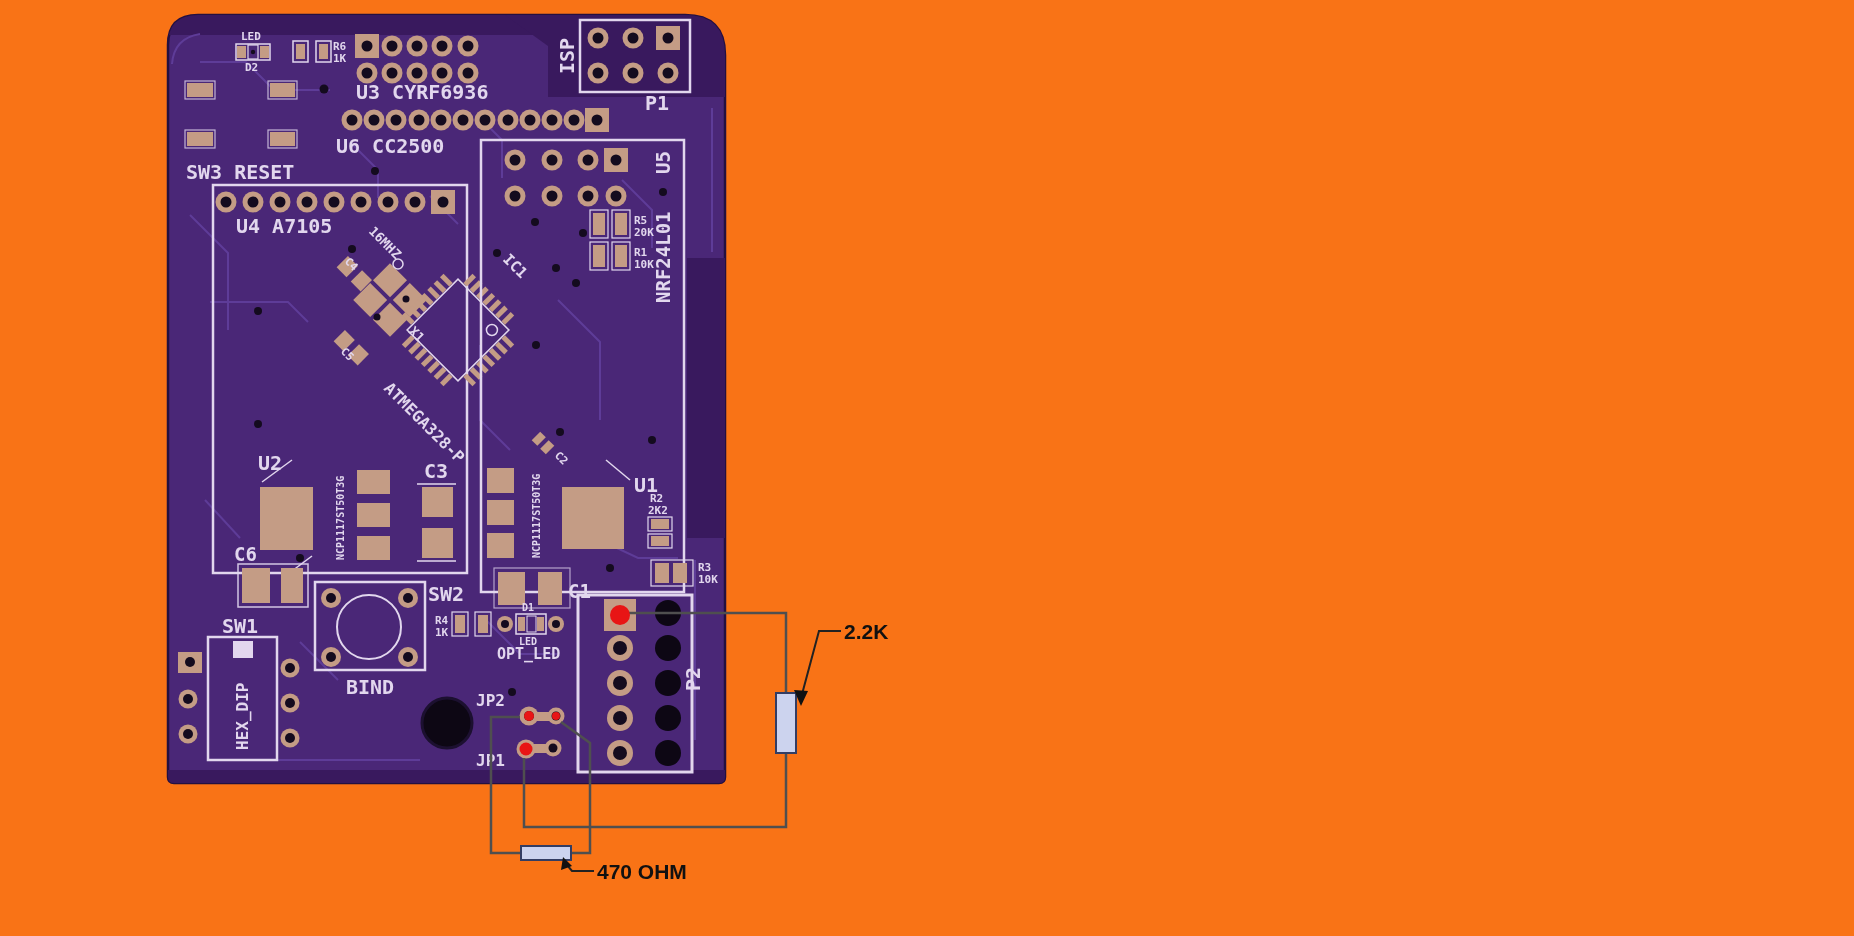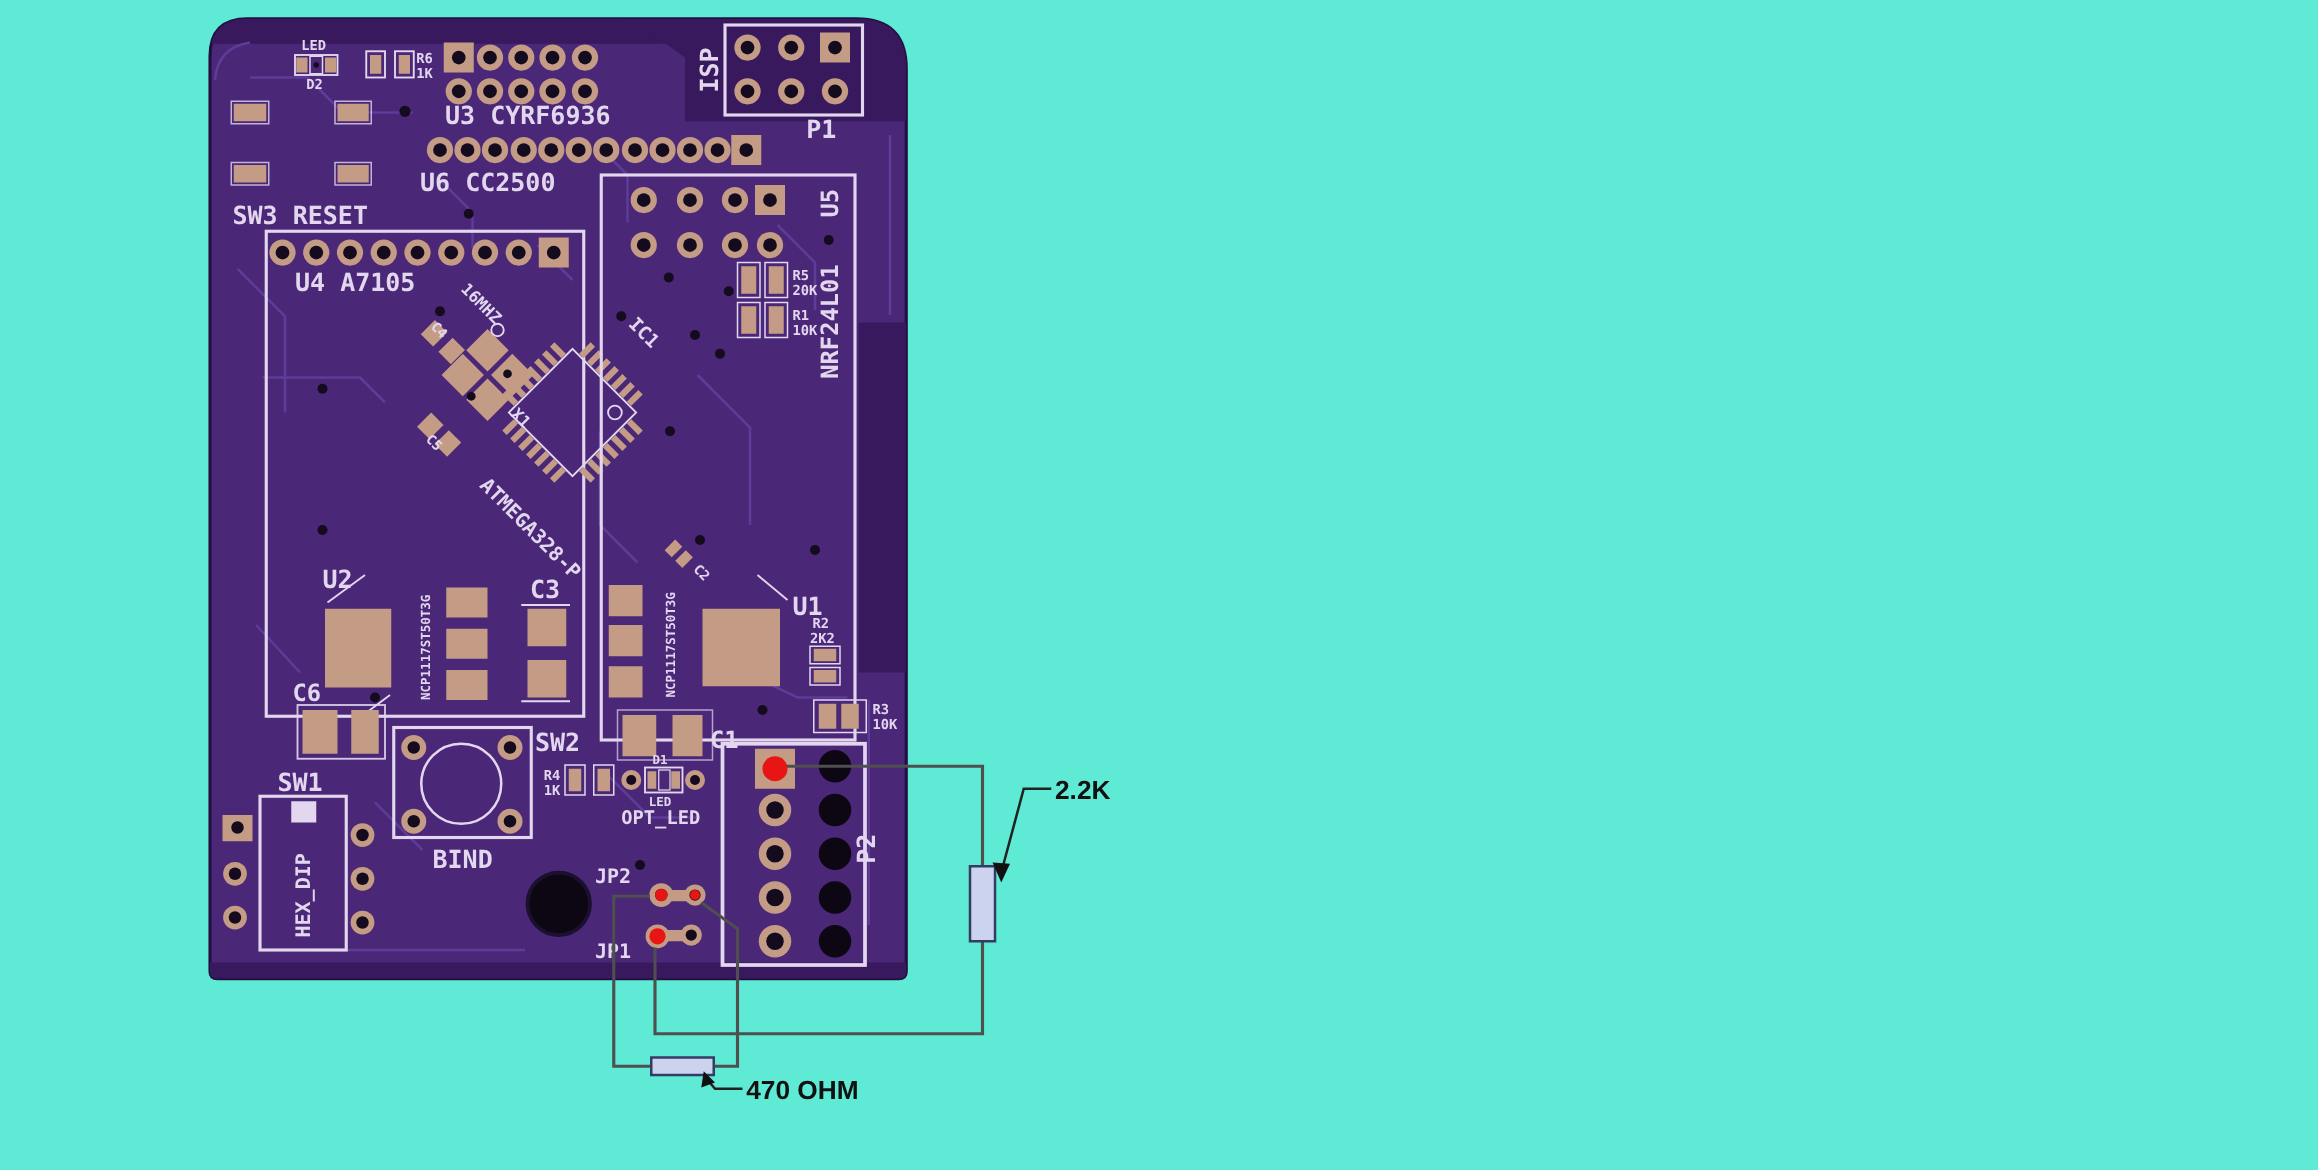--- a/index.html
+++ b/index.html
@@ -3,7 +3,7 @@
 <meta charset="utf-8">
 <style>
   html,body{margin:0;padding:0;background:#ffffff;}
-  #stage{position:relative;width:1854px;height:936px;background:#5eead4;overflow:hidden;}
+  #stage{position:relative;width:1854px;height:936px;background:#f97316;overflow:hidden;}
   svg{position:absolute;left:0;top:0;}
   .sk{font-family:"DejaVu Sans Mono",monospace;font-weight:bold;fill:#e2d7ee;}
   .ann{font-family:"Liberation Sans",sans-serif;font-weight:bold;fill:#111111;}

